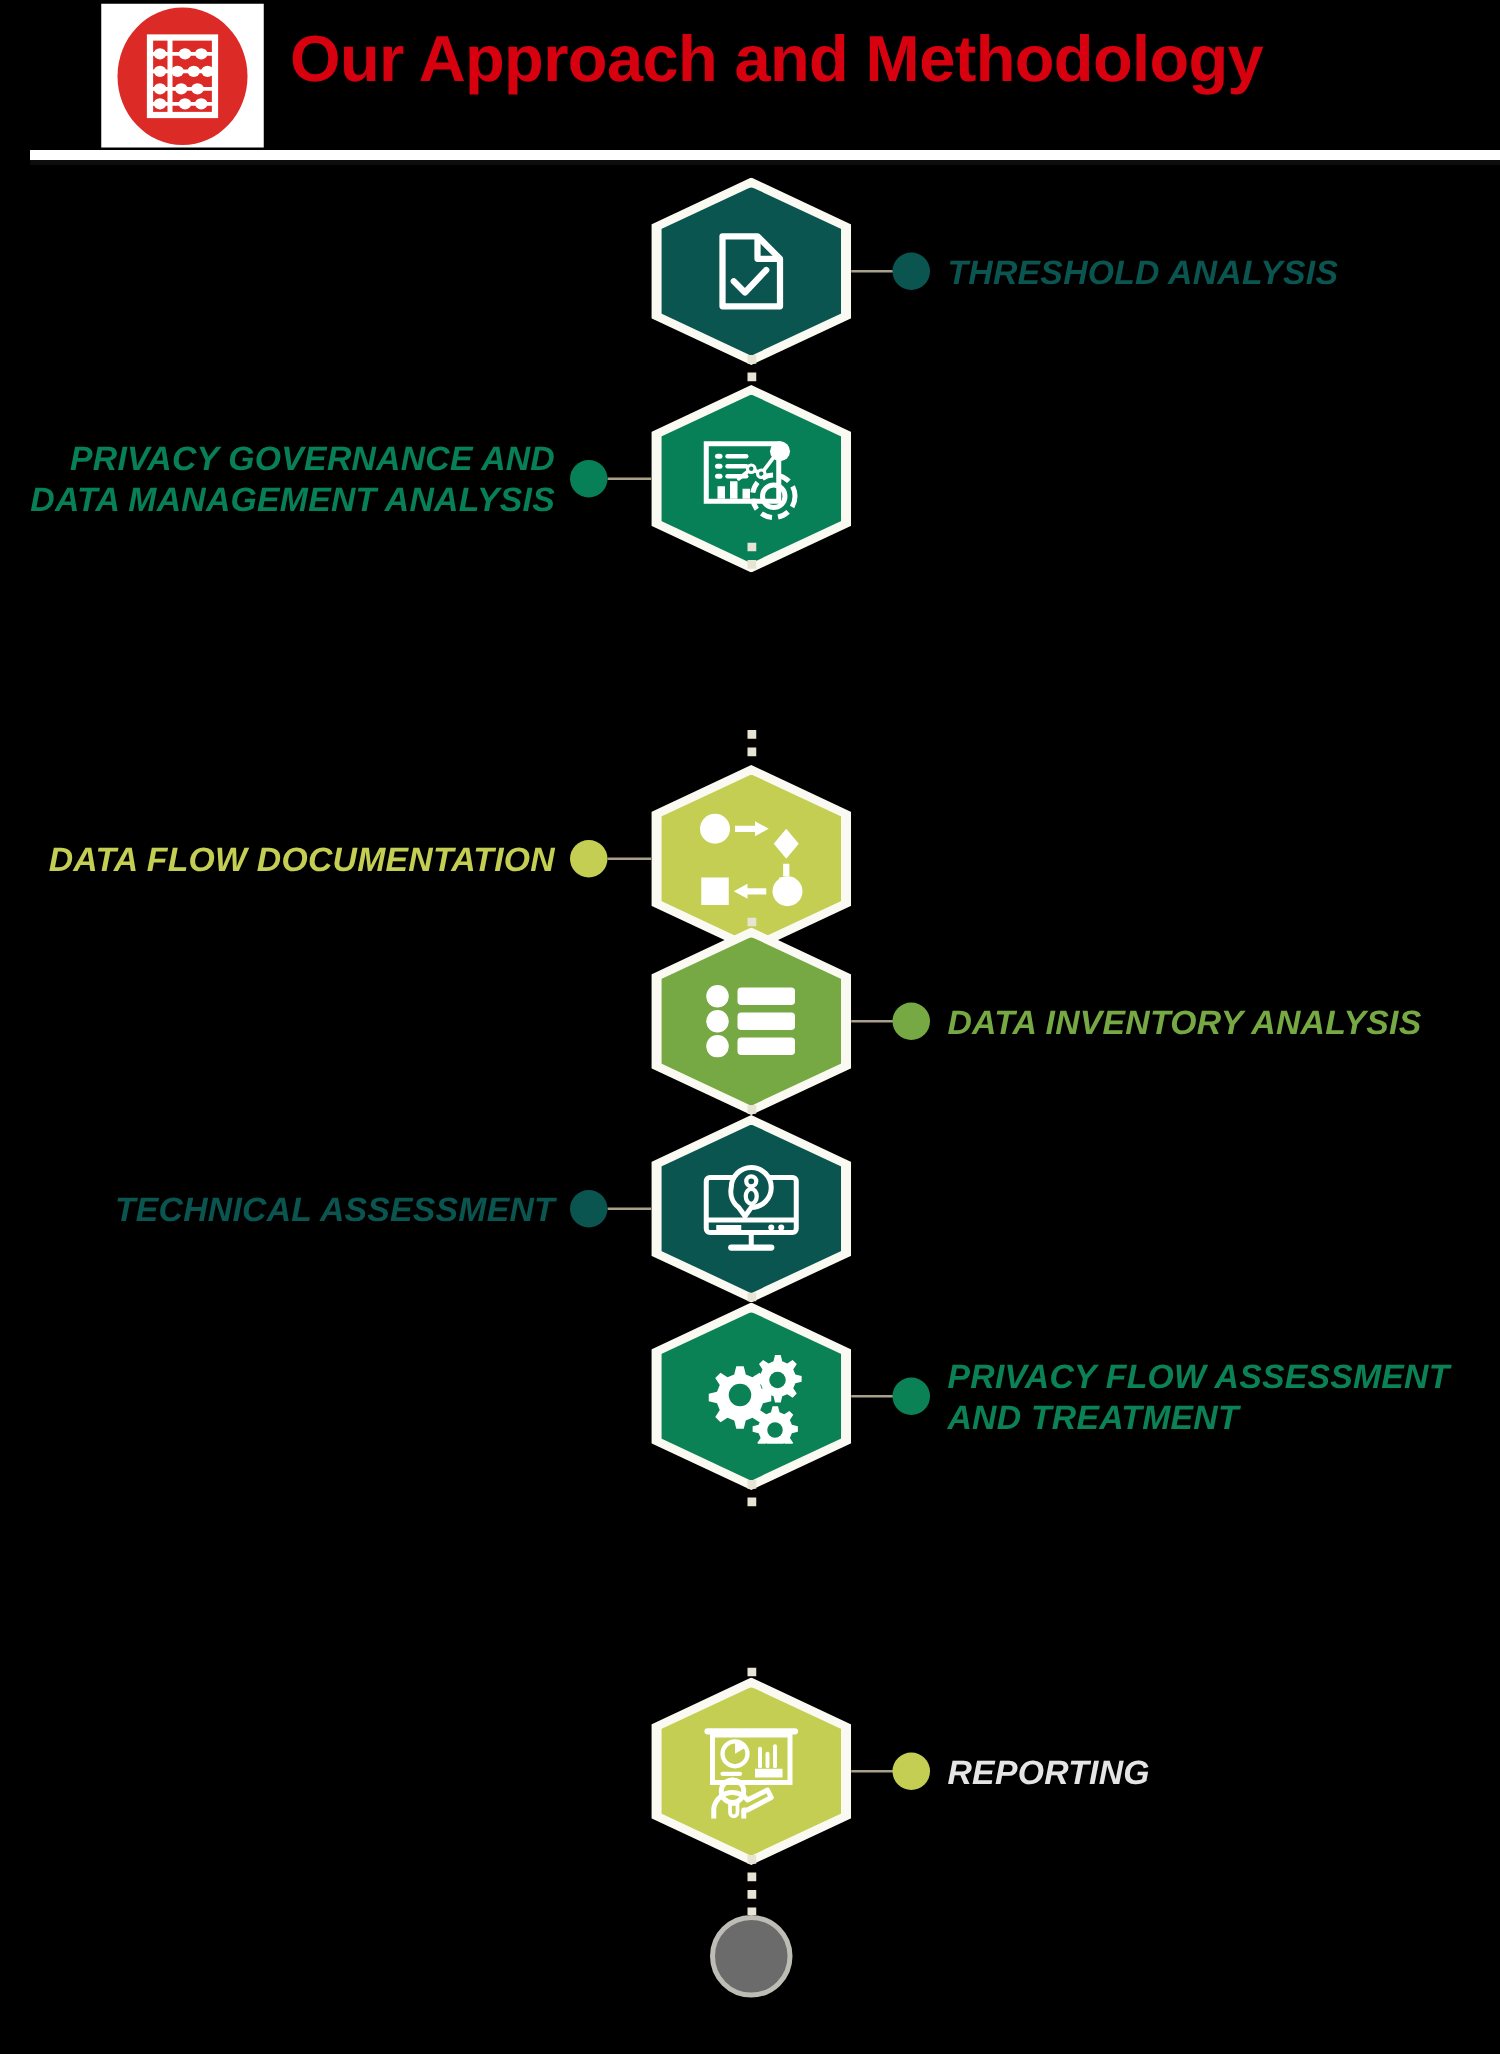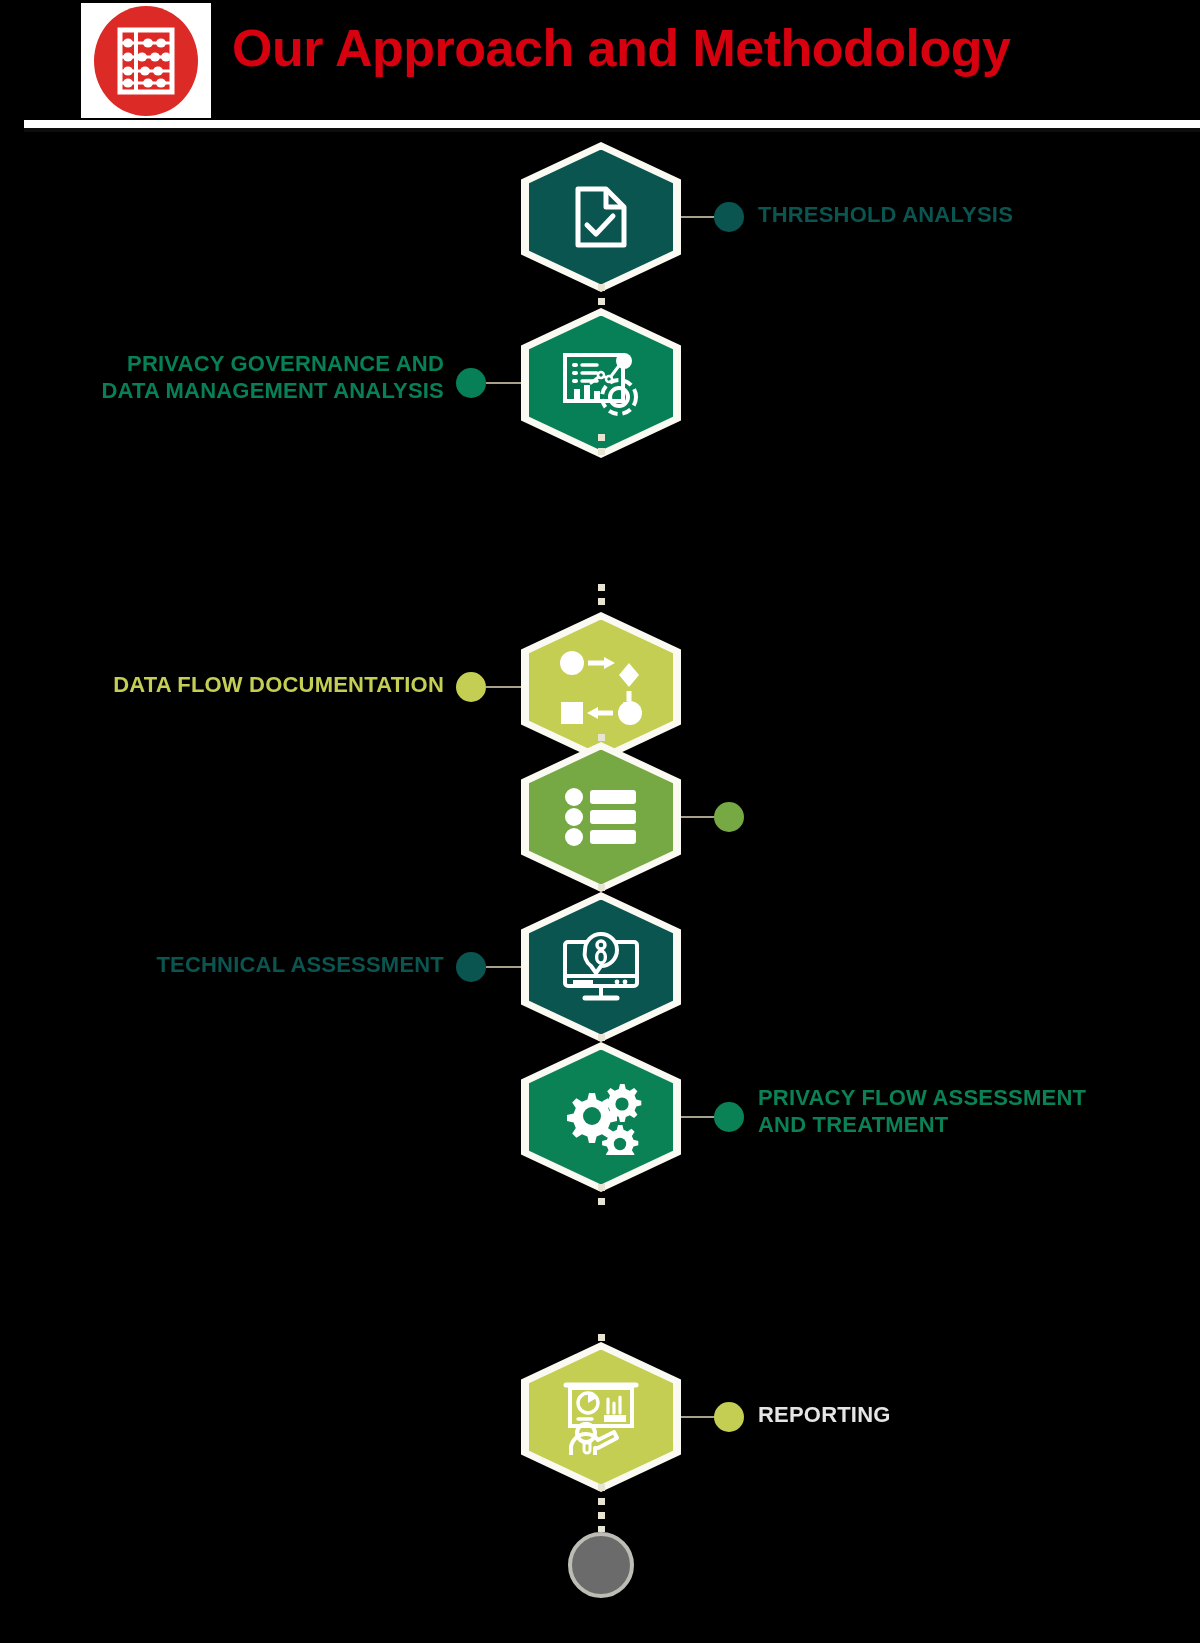--- a/index.html
+++ b/index.html
@@ -131,12 +131,13 @@
   }
   .label {
     position: absolute;
-    font-size: 22px;
+    font-size: 27px;
     font-weight: 700;
     letter-spacing: 0.2px;
     line-height: 1.22;
     font-family: "Liberation Sans", sans-serif;
     white-space: pre-line;
+    font-style: italic;
   }
   .label.right { text-align: left; }
   .label.left  { text-align: right; }

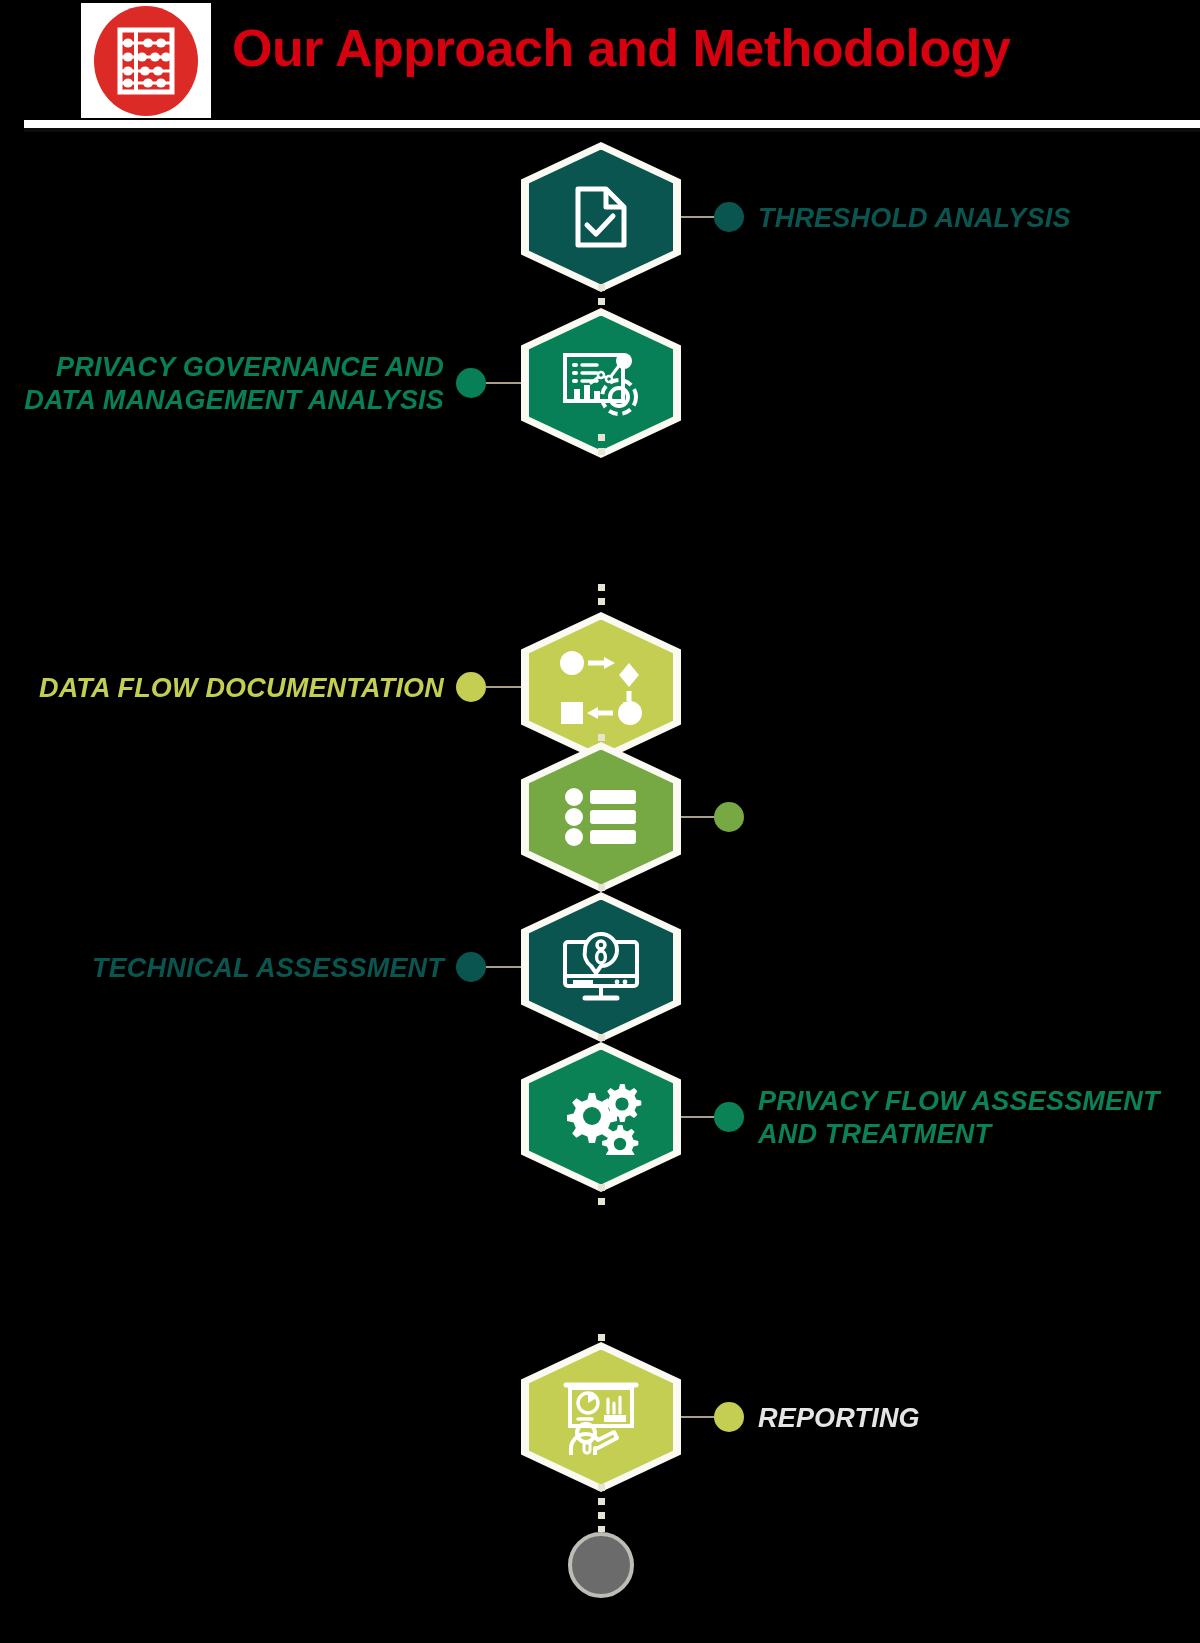--- a/index.html
+++ b/index.html
@@ -291,6 +291,7 @@
       </div>
       <div class="stem" style="left:657px;width:35px"></div>
       <div class="bullet" style="left:690px;background:#76A844"></div>
+      <div class="label right" style="left:734px;top:60px;color:#76A844">DATA INVENTORY ANALYSIS</div>
     </div>
     <div class="dotline" style="top:752px;height:22px"></div>
 

